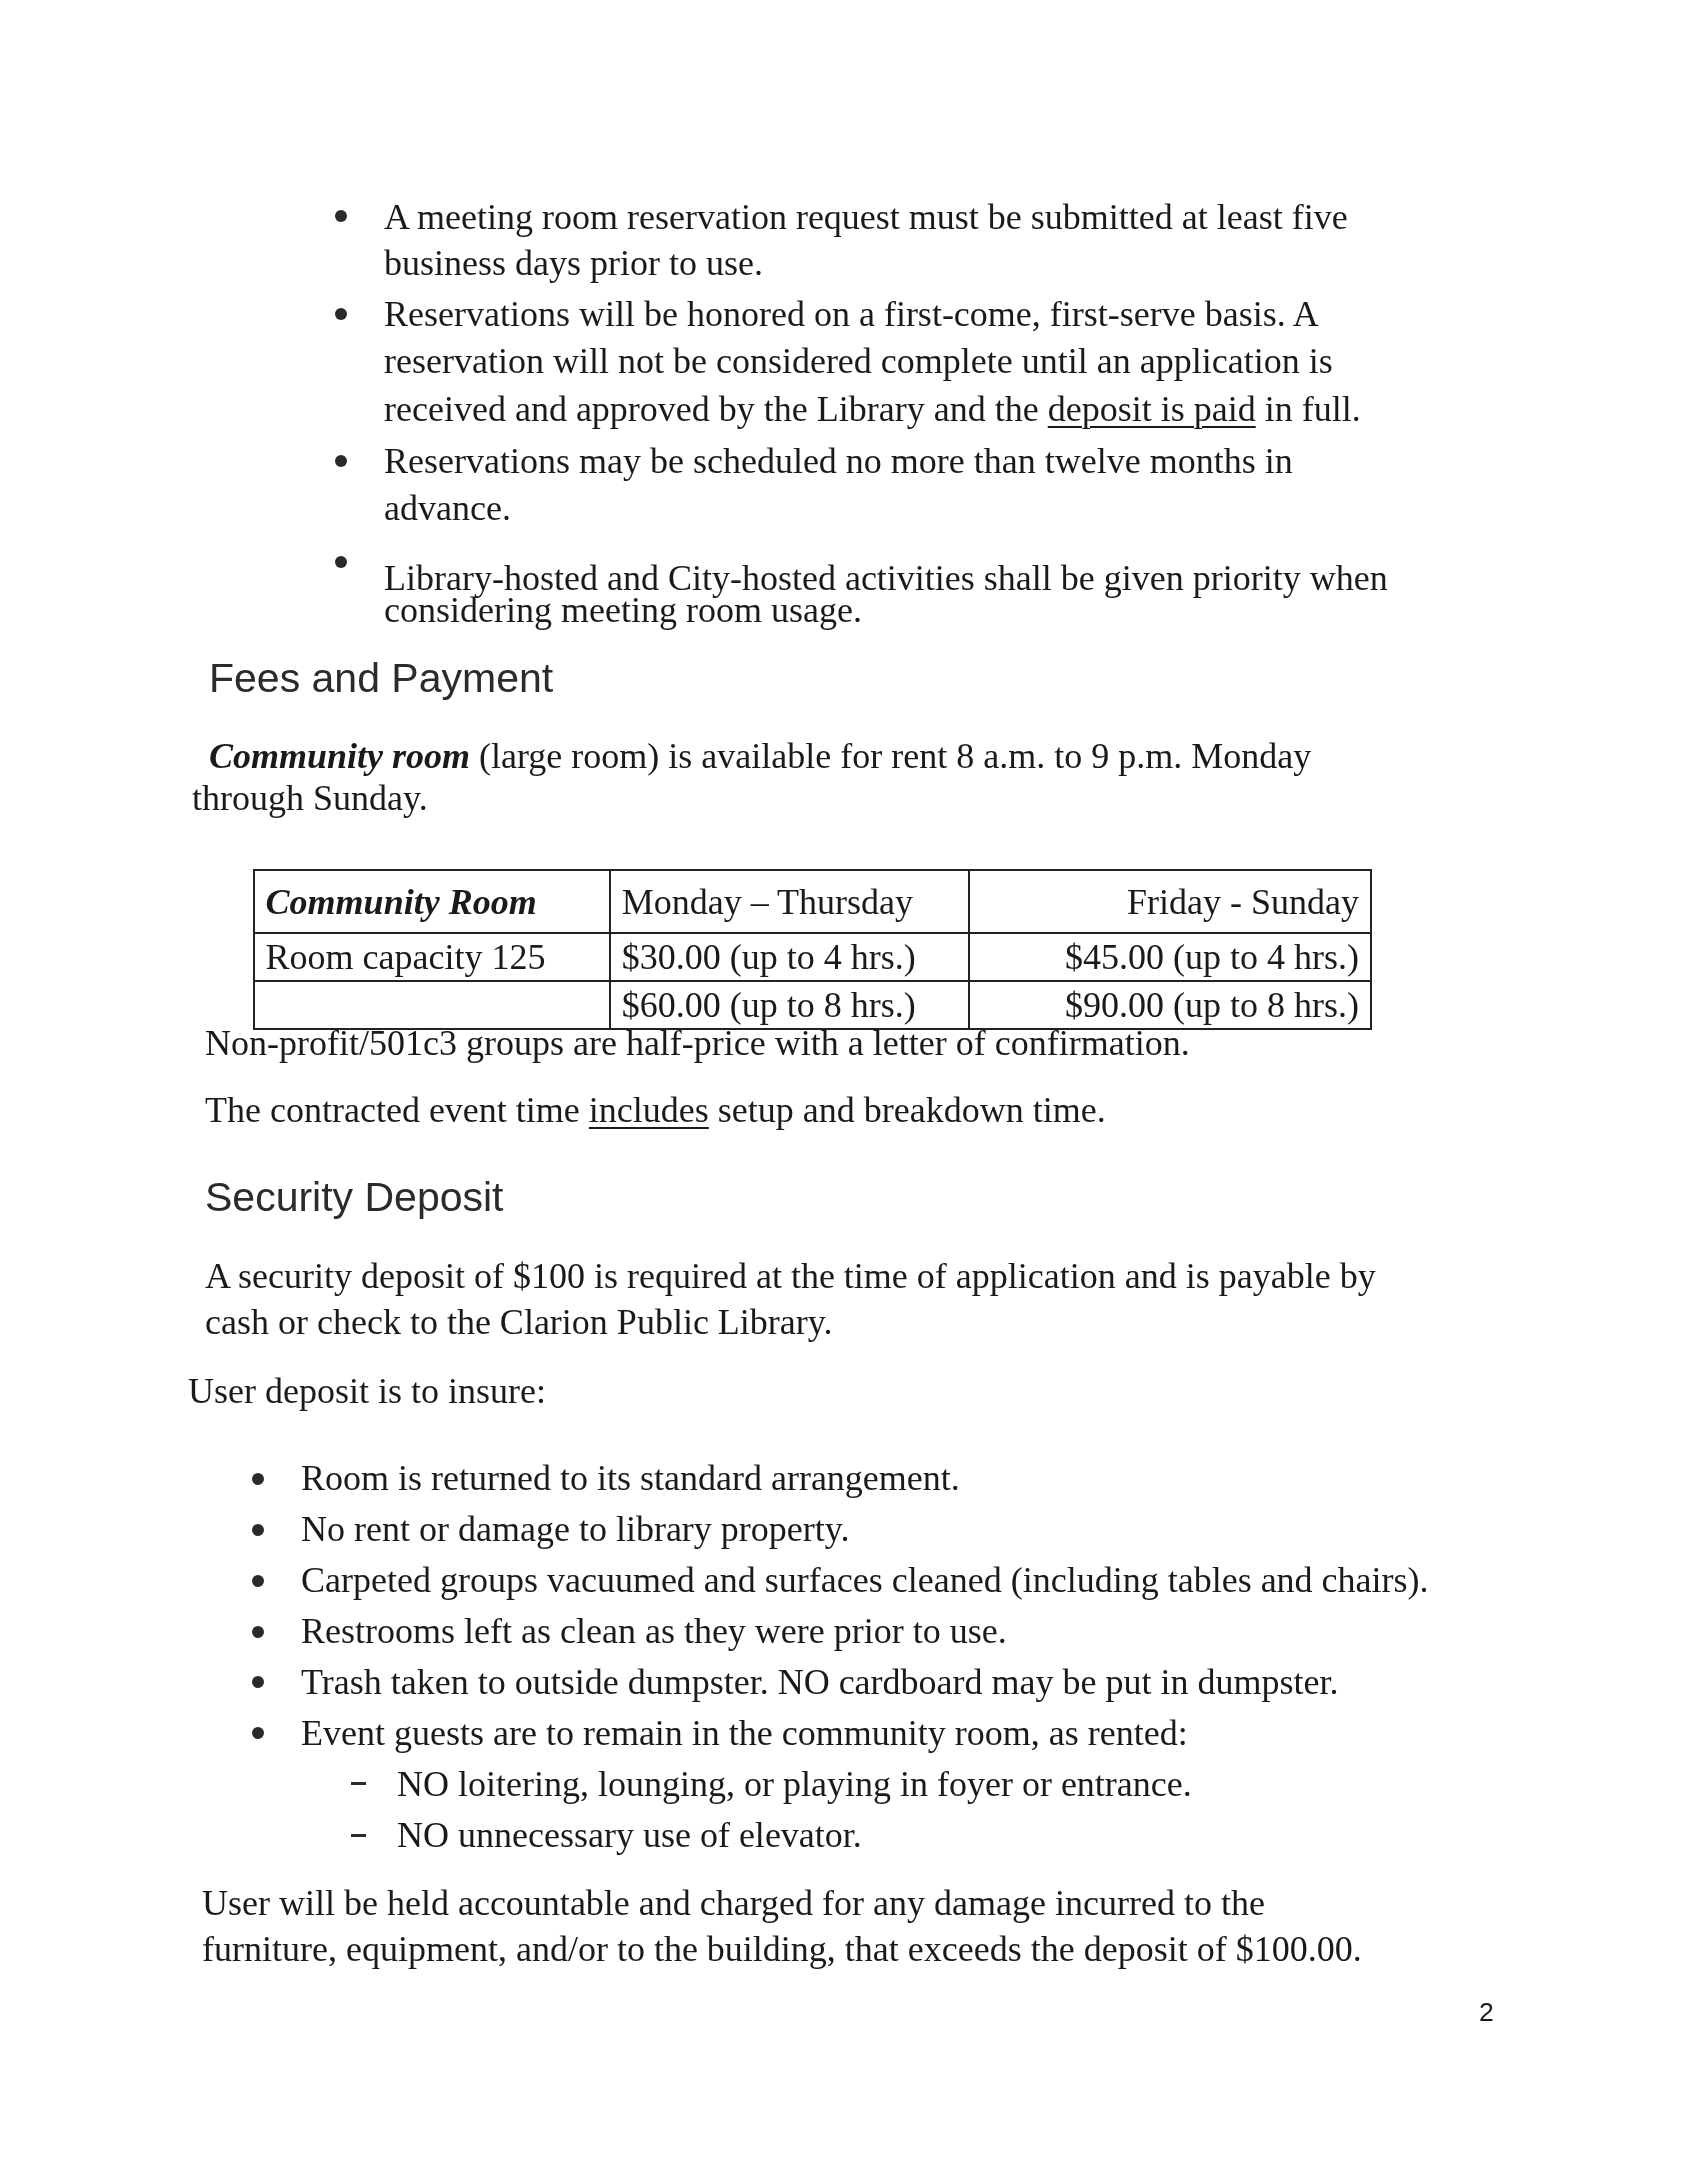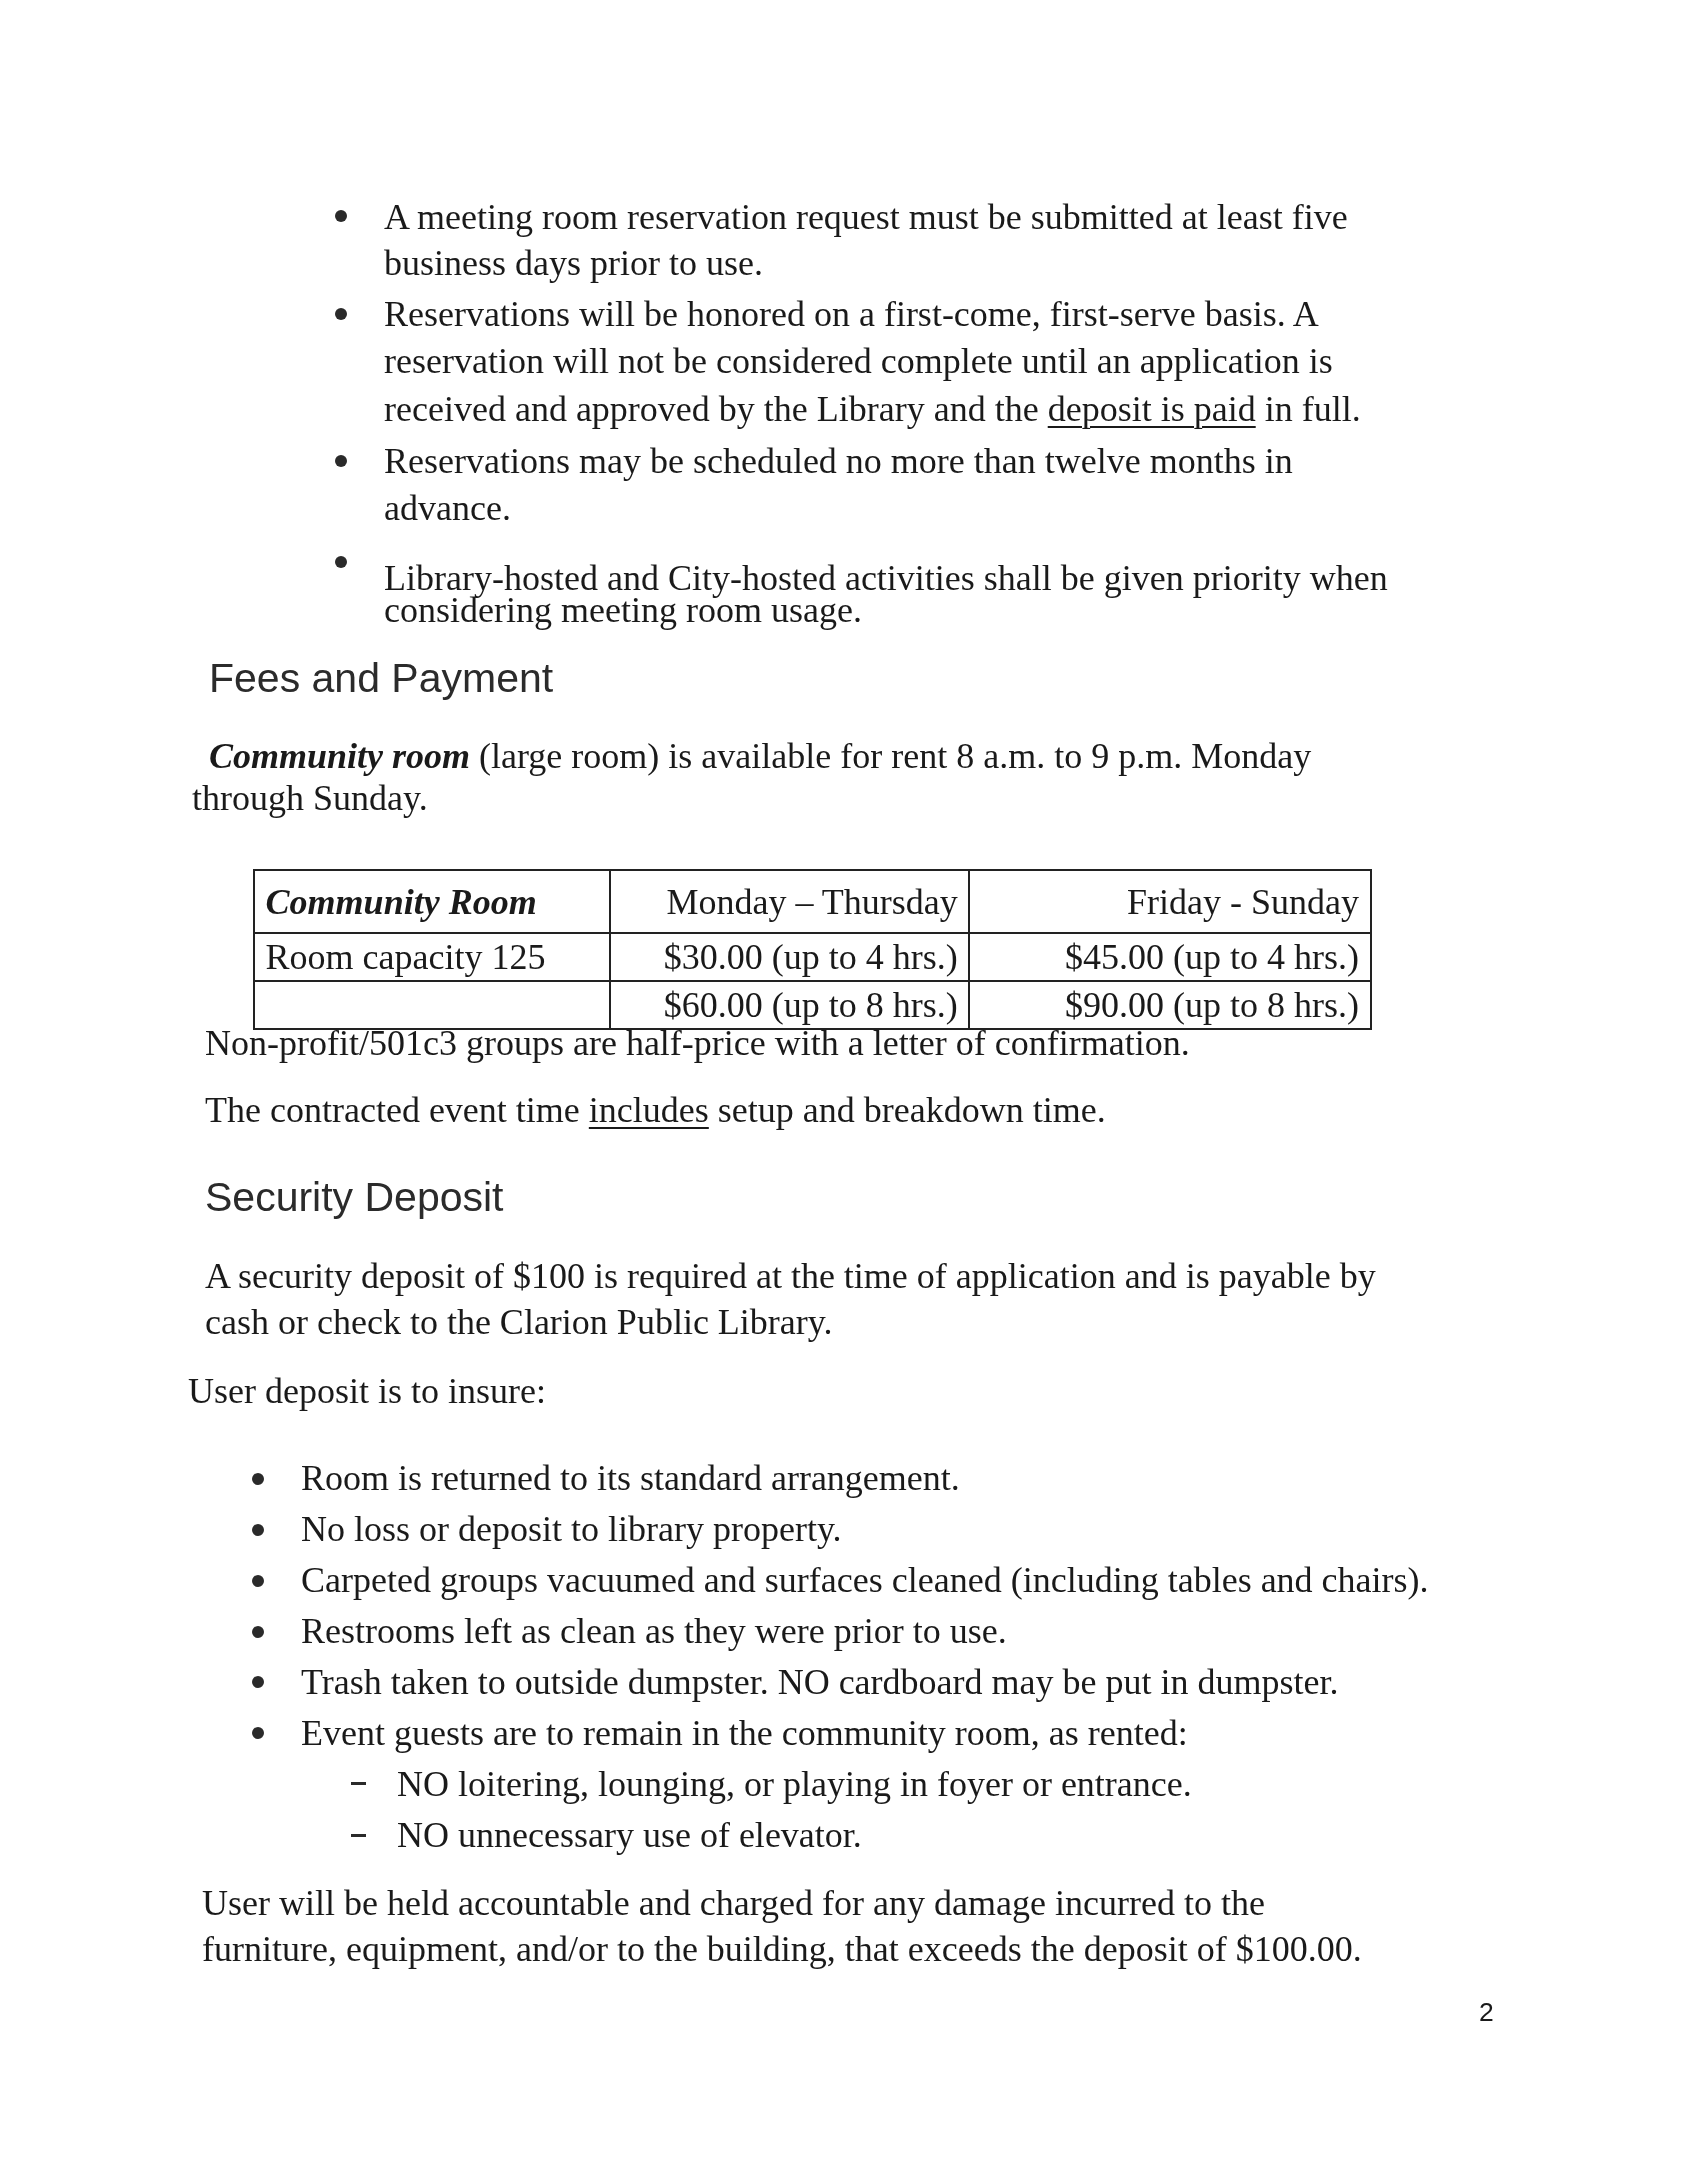--- a/index.html
+++ b/index.html
@@ -15,7 +15,7 @@
   table.fees td { border: 2px solid #222; padding: 0 10.6px; height: 46px; white-space: nowrap; }
   table.fees tr.hdr td { height: 61px; }
   .c1 { width: 333px; }
-  .c2 { width: 336px; text-align: right; }
+  .c2 { width: 336px; text-align: left; }
   .c3 { width: 378px; text-align: right; }
   .justify { text-align: justify; text-align-last: left; white-space: normal; }
 </style>

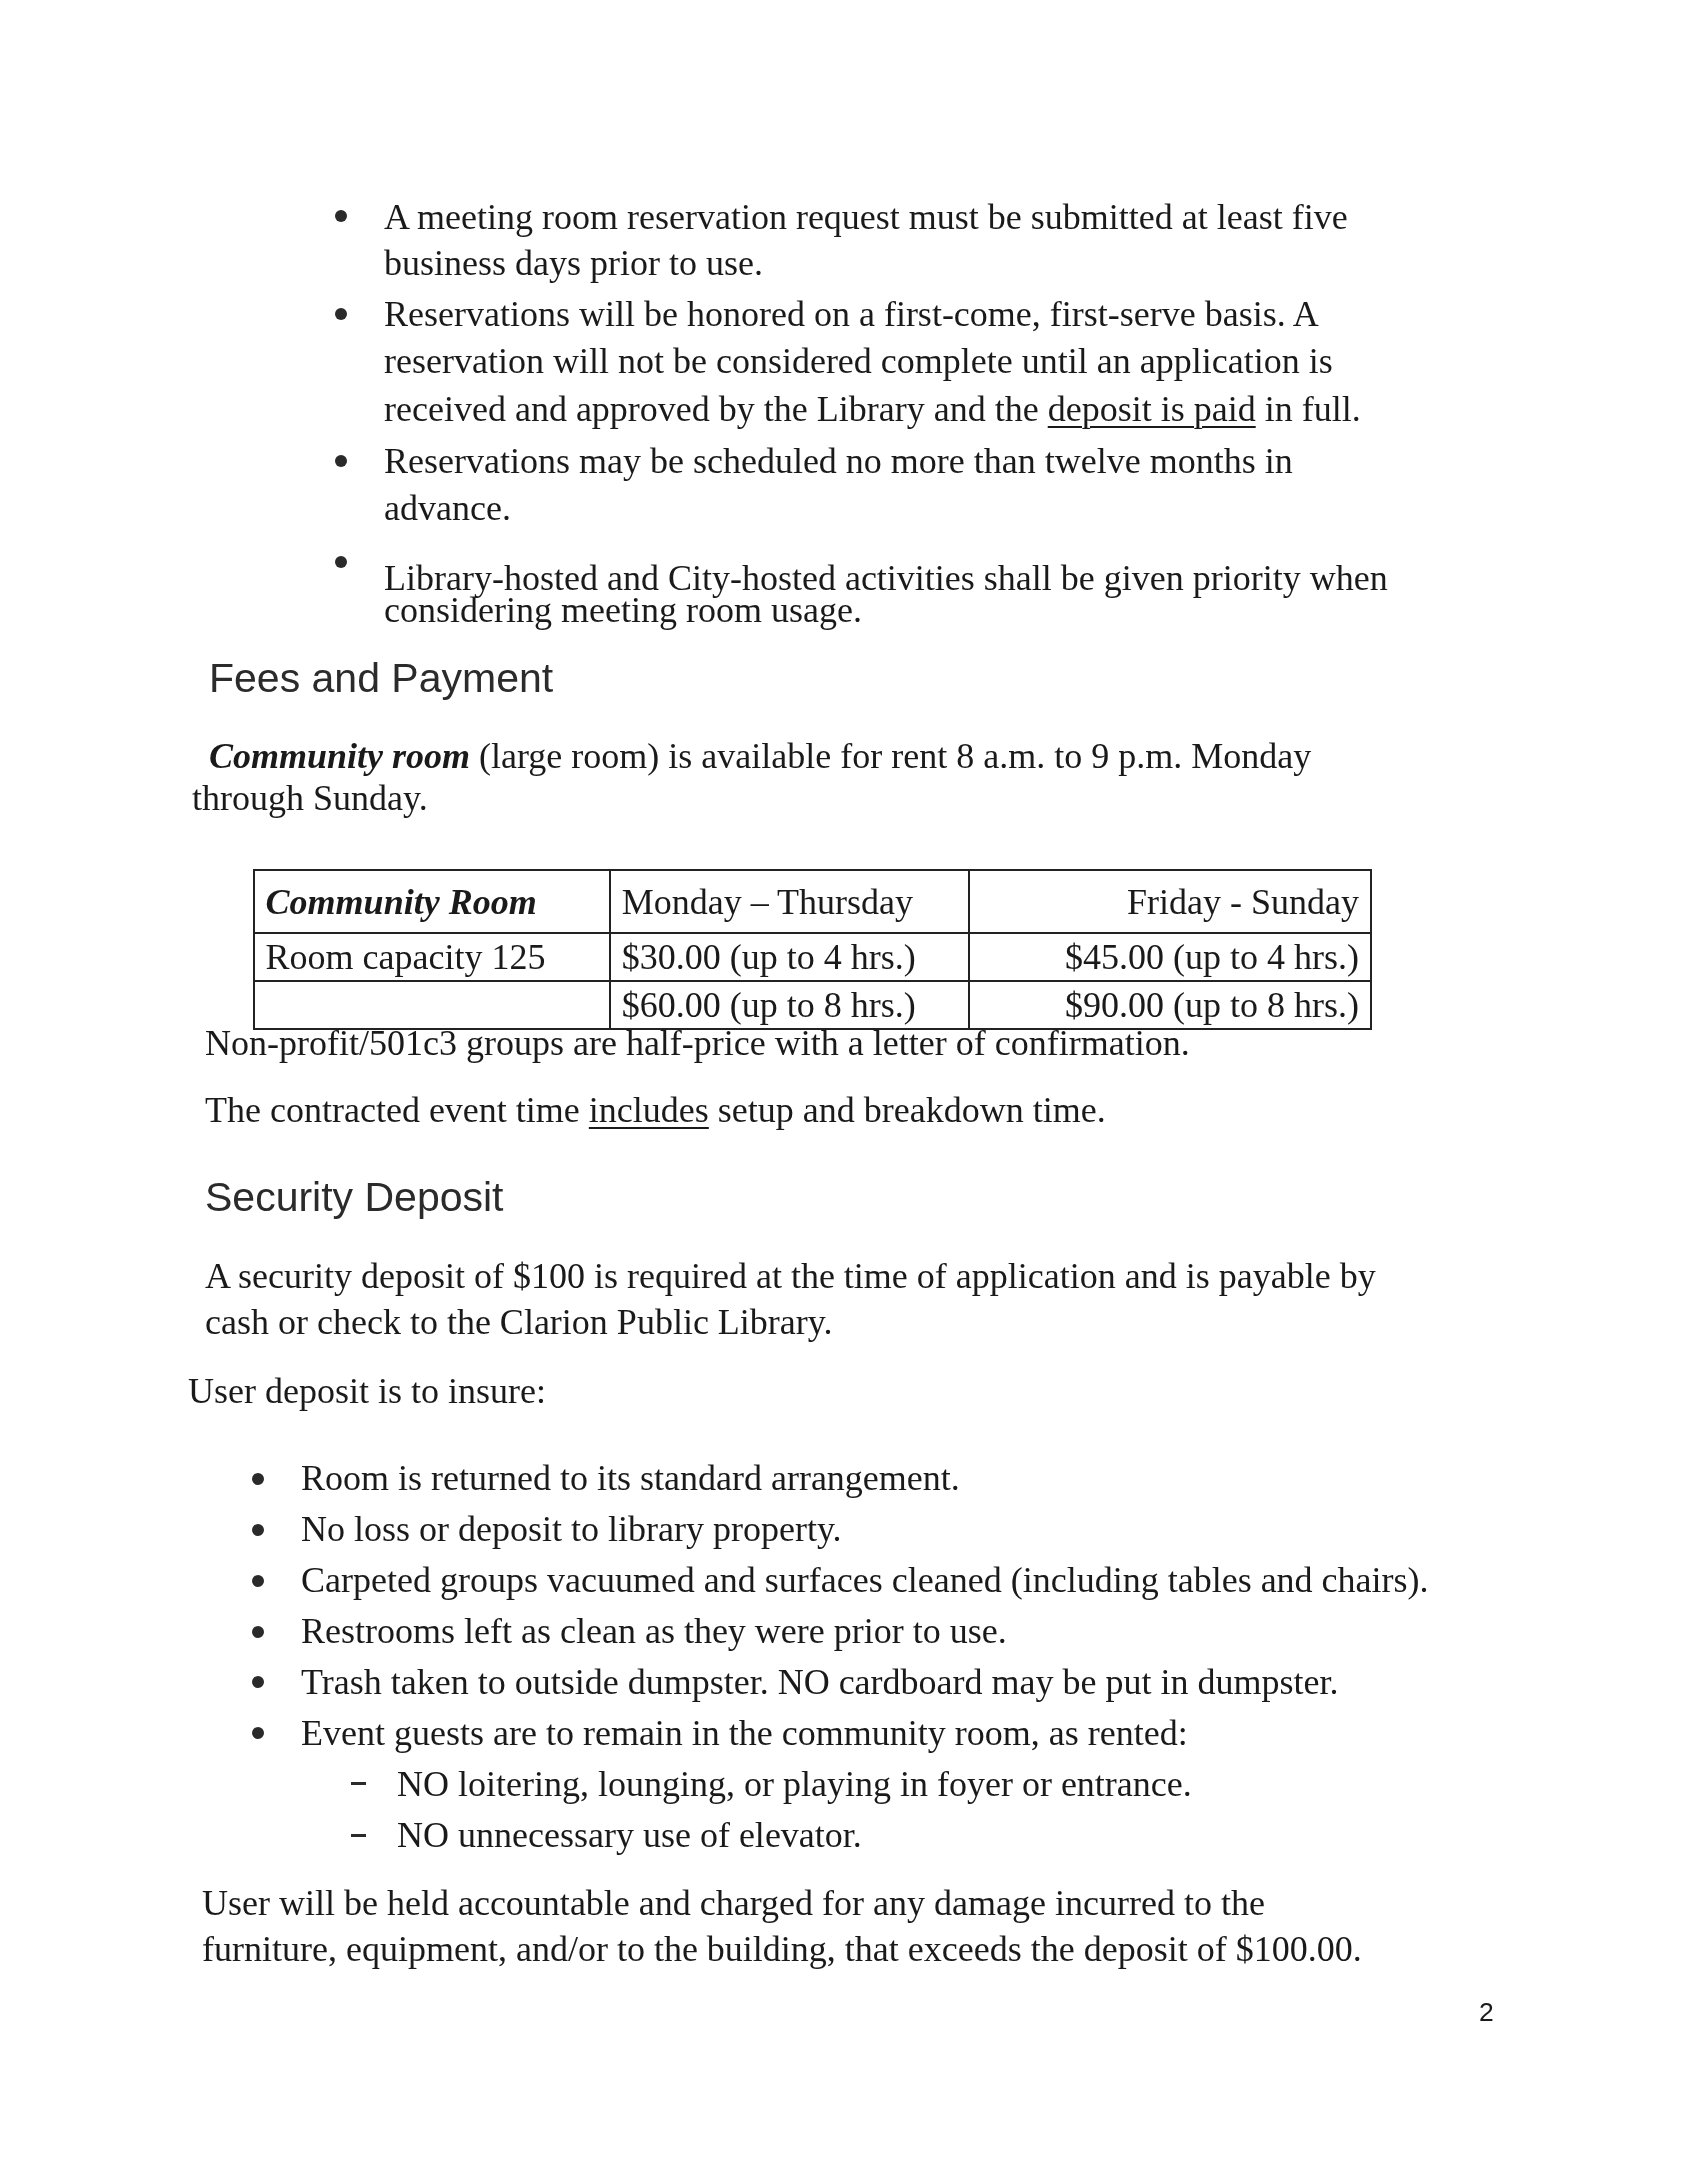--- a/index.html
+++ b/index.html
@@ -85,7 +85,7 @@
   <div class="abs line" style="left:301px; top:1454px;">Room is returned to its standard arrangement.</div>
 
   <span class="bullet" style="left:252px; top:1524px;"></span>
-  <div class="abs line" style="left:301px; top:1505px;">No loss or deposit to library property.</div>
+  <div class="abs line" style="left:301px; top:1505px;">No rent or damage to library property.</div>
 
   <span class="bullet" style="left:252px; top:1575px;"></span>
   <div class="abs line" style="left:301px; top:1556px;">Carpeted groups vacuumed and surfaces cleaned (including tables and chairs).</div>

